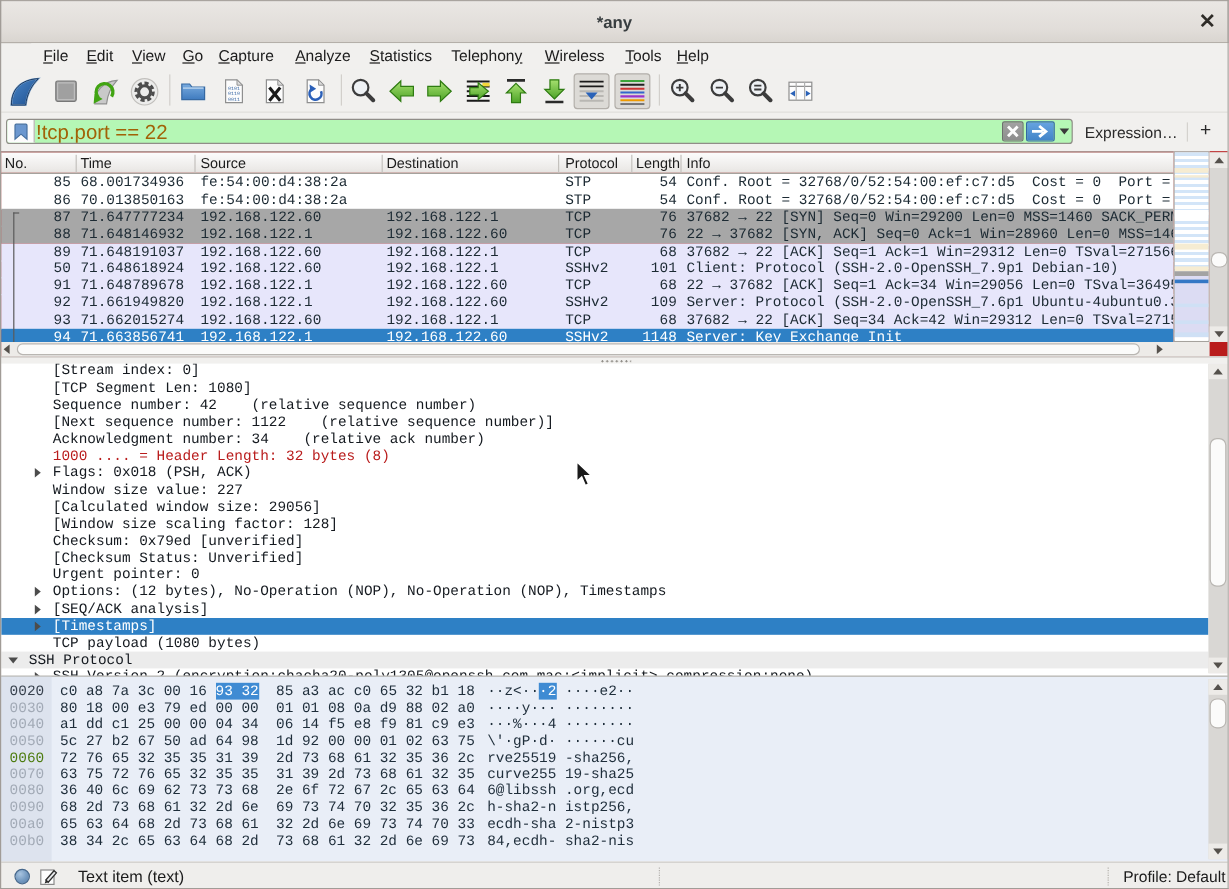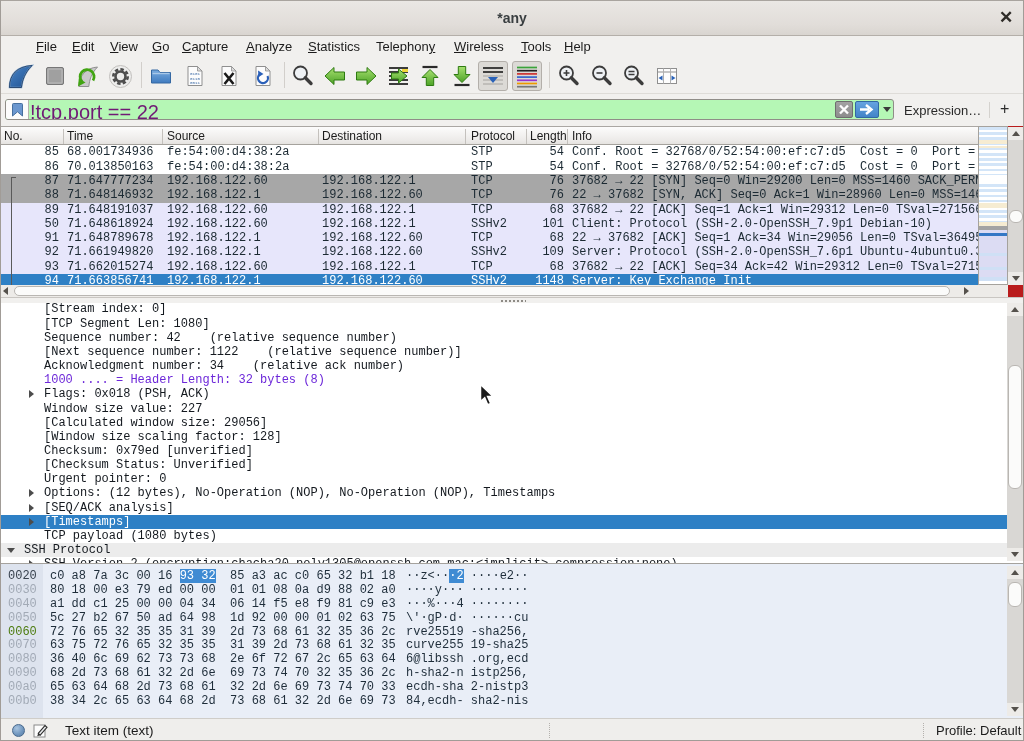--- a/index.html
+++ b/index.html
@@ -29,7 +29,7 @@
 #filterbar { left:1px; top:94px; width:1022px; height:32px; background:#f1f0ee; }
 #filter-field { position:absolute; left:4px; top:5px; width:889px; height:21px; border:1px solid #908d88; border-radius:3px; background:#b5f7b5; overflow:hidden; }
 #bookmark-btn { position:absolute; left:0; top:0; width:23px; height:19px; background:#fcfcfc; border-right:1px solid #b5b2ad; }
-#filter-text { position:absolute; left:24px; top:1px; font-size:20px; color:#701a75; }
+#filter-text { position:absolute; left:24px; top:1px; font-size:17px; color:#a16207; }
 #clear-btn { position:absolute; left:829px; top:1px; width:18px; height:17px; background:linear-gradient(#a2a2a2,#8d8d8d); border:1px solid #6e6e6e; border-radius:2px; }
 #apply-btn { position:absolute; left:849px; top:1px; width:24px; height:17px; background:linear-gradient(#66a3e0,#4284c8); border:1px solid #3268a2; border-radius:2px; }
 #expr-label { position:absolute; left:903px; top:9px; font-size:13px; color:#2a2a2a; }

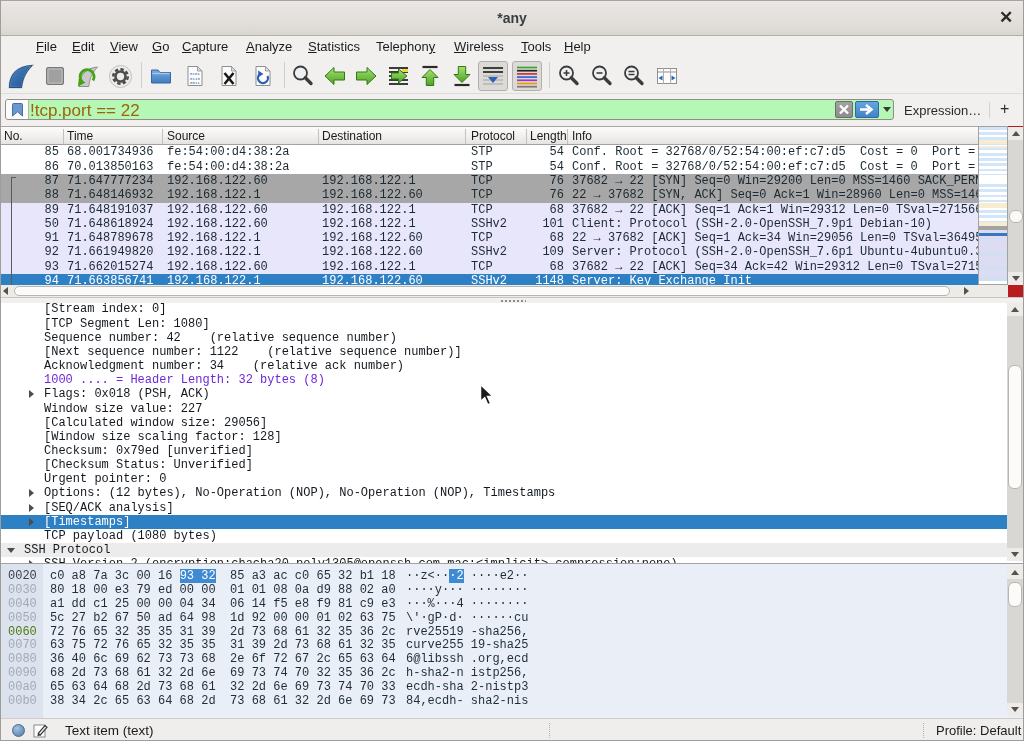--- a/index.html
+++ b/index.html
@@ -332,7 +332,7 @@
   <div class="drow" style="top:28.2px;"><span style="position:absolute; left:43px; top:0; color:#14191f;">Sequence number: 42    (relative sequence number)</span></div>
   <div class="drow" style="top:42.4px;"><span style="position:absolute; left:43px; top:0; color:#14191f;">[Next sequence number: 1122    (relative sequence number)]</span></div>
   <div class="drow" style="top:56.5px;"><span style="position:absolute; left:43px; top:0; color:#14191f;">Acknowledgment number: 34    (relative ack number)</span></div>
-  <div class="drow" style="top:70.7px;"><span style="position:absolute; left:43px; top:0; color:#6d28d9;">1000 .... = Header Length: 32 bytes (8)</span></div>
+  <div class="drow" style="top:70.7px;"><span style="position:absolute; left:43px; top:0; color:#b91c1c;">1000 .... = Header Length: 32 bytes (8)</span></div>
   <div class="drow" style="top:84.8px;"><i class="tri-r" style="left:28px; top:3px;"></i><span style="position:absolute; left:43px; top:0; color:#14191f;">Flags: 0x018 (PSH, ACK)</span></div>
   <div class="drow" style="top:99.0px;"><span style="position:absolute; left:43px; top:0; color:#14191f;">Window size value: 227</span></div>
   <div class="drow" style="top:113.1px;"><span style="position:absolute; left:43px; top:0; color:#14191f;">[Calculated window size: 29056]</span></div>

